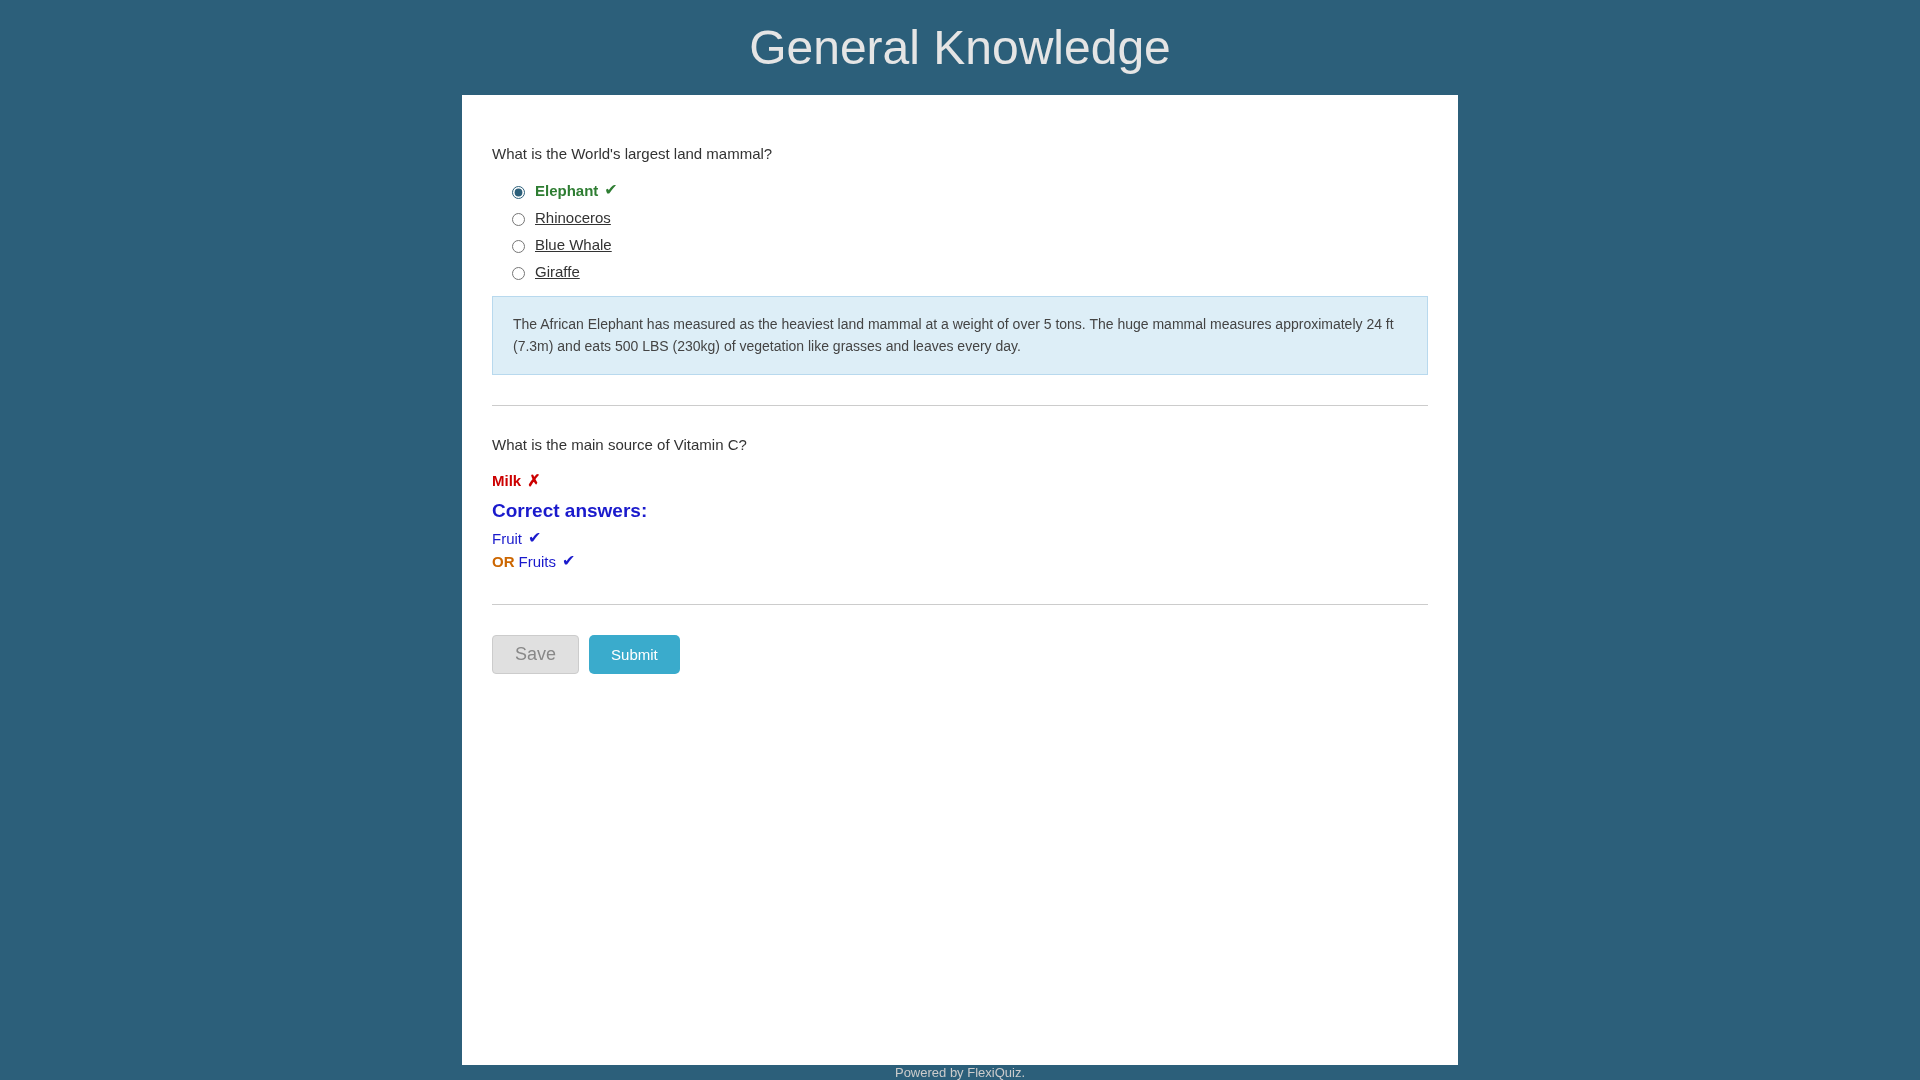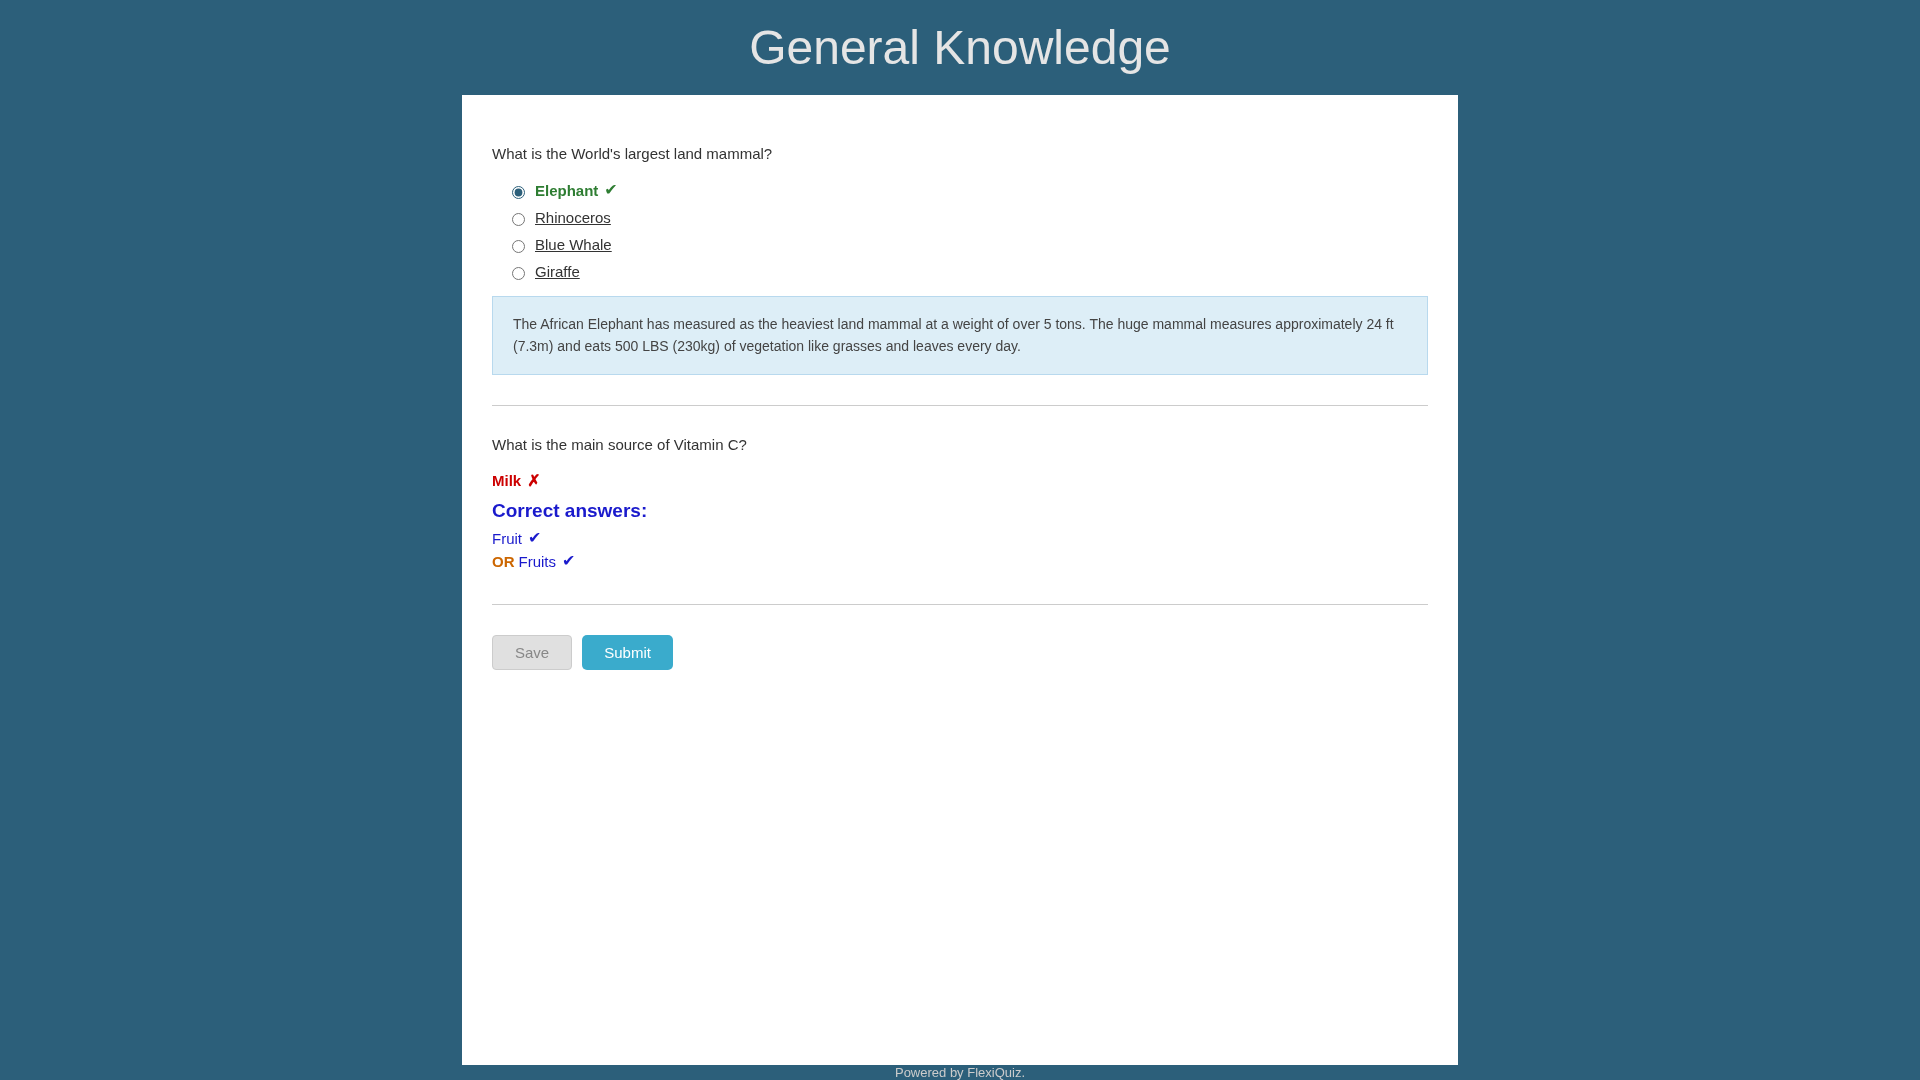--- a/index.html
+++ b/index.html
@@ -152,7 +152,7 @@
       color: #888;
       border: 1px solid #ccc;
       padding: 8px 22px;
-      font-size: 15px;
+      font-size: 18px;
       border-radius: 4px;
       cursor: pointer;
     }

